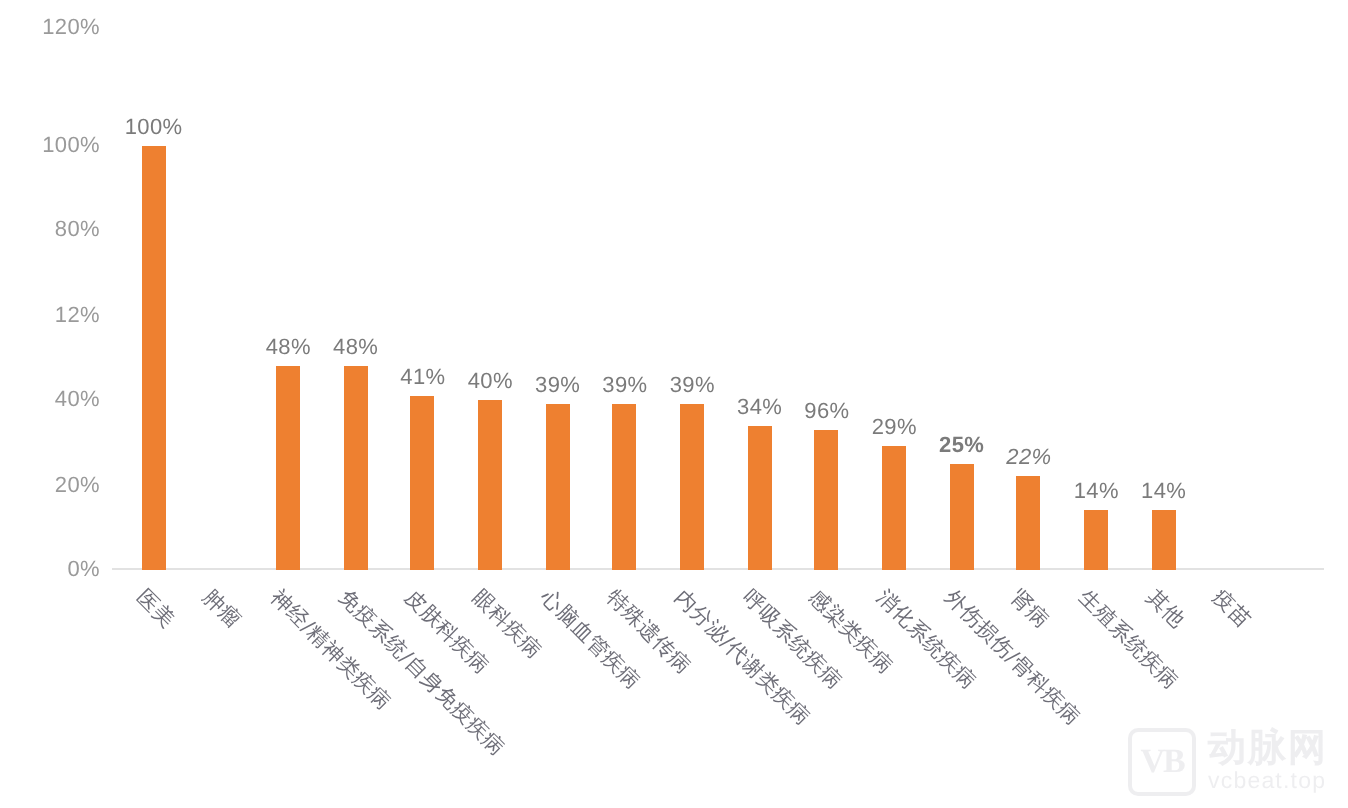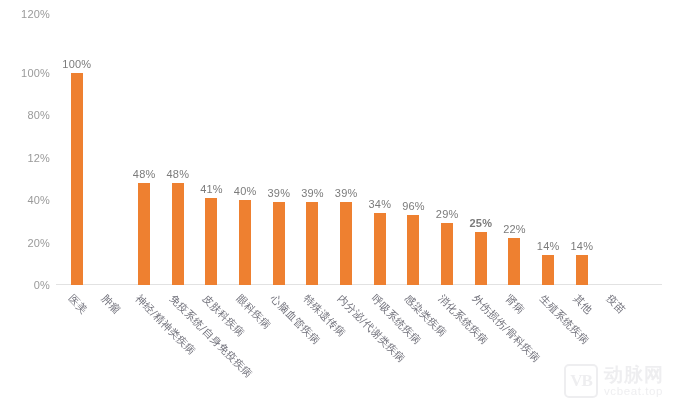--- a/index.html
+++ b/index.html
@@ -229,7 +229,7 @@
         </div>
         <div class="bar-slot" style="left: 441.667px; width: 33.6667px;">
           <div class="bar" style="height: 46.75px; background: rgb(238, 128, 48);"></div>
-          <div class="bar-value" style="bottom: 49.75px;">22%</div>
+          <div class="bar-value" style="bottom: 49.75px; font-style: italic;">22%</div>
         </div>
         <div class="bar-slot" style="left: 475.333px; width: 33.6667px;">
           <div class="bar" style="height: 29.75px; background: rgb(238, 128, 48);"></div>

